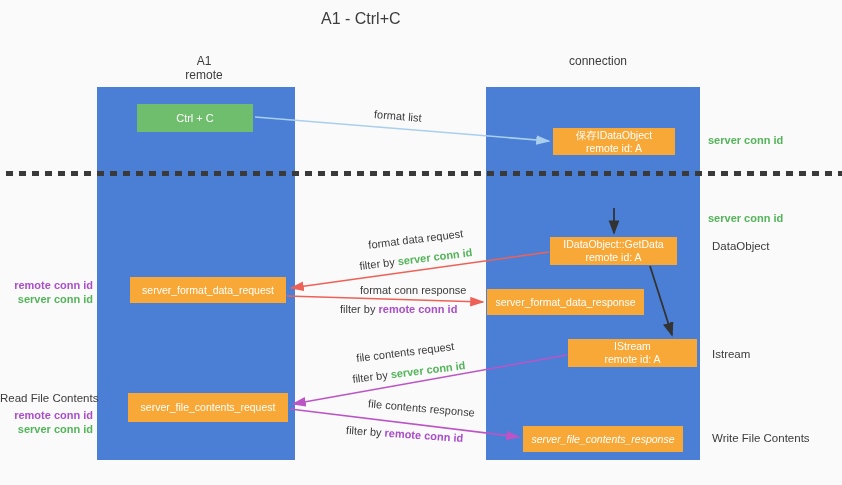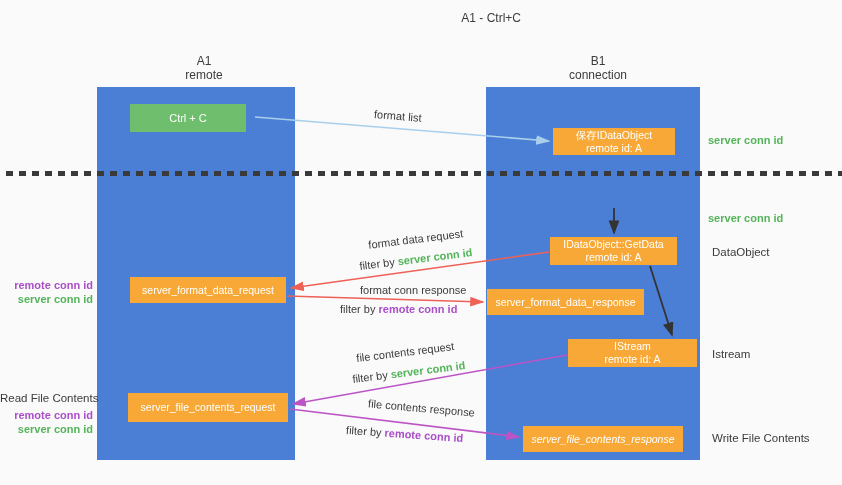--- a/index.html
+++ b/index.html
@@ -16,8 +16,8 @@
     font-family:"Liberation Sans","DejaVu Sans",sans-serif;
     color:var(--text-dark);
   }
-  .title{position:absolute;left:321px;top:9px;width:200px;text-align:right;
-    font-size:12px;line-height:19px;color:#3c3c3c;}
+  .title{position:absolute;left:321px;top:9px;width:200px;text-align:left;
+    font-size:16px;line-height:19px;color:#3c3c3c;}
   .lane-head{position:absolute;width:120px;text-align:center;font-size:12px;line-height:14px;color:#3c3c3c;top:54px;}
   .lane-head.left{left:144px;}
   .lane-head.right{left:538px;}

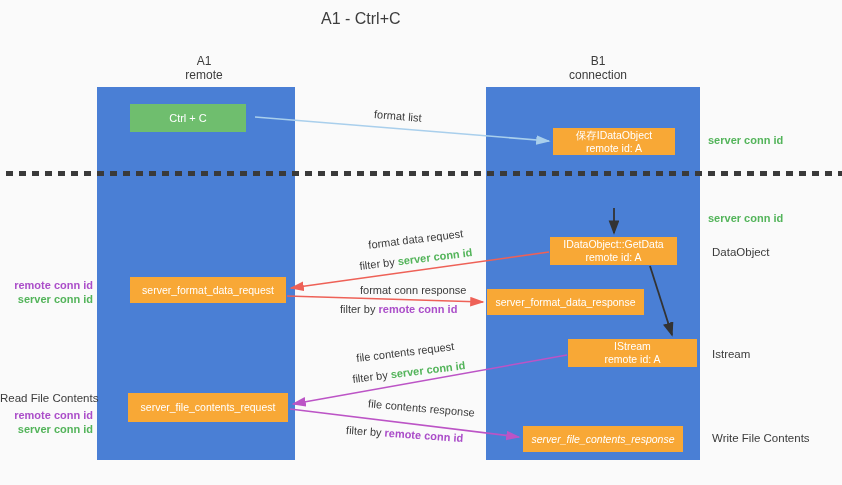--- a/index.html
+++ b/index.html
@@ -70,7 +70,6 @@
     <div>remote</div>
   </div>
   <div class="lane-head right">
-    <div>B1</div>
     <div>connection</div>
   </div>
 

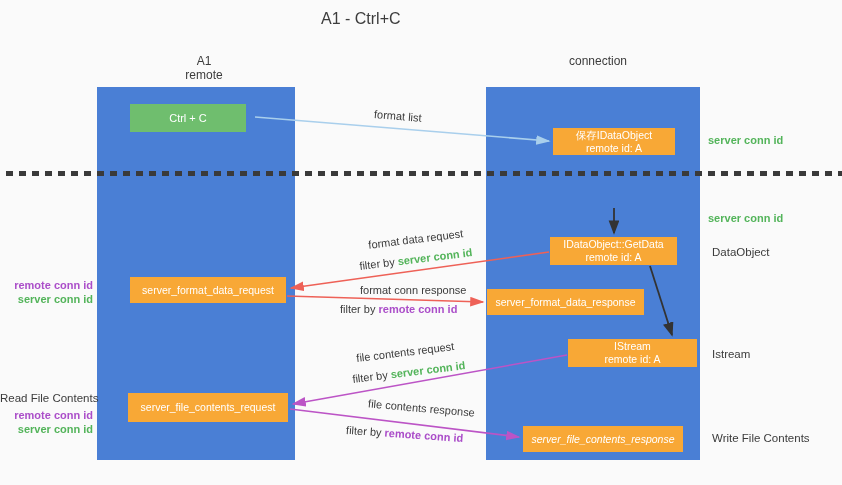--- a/index.html
+++ b/index.html
@@ -37,7 +37,7 @@
     color:var(--box-text);text-align:center;}
   .node.green{background:var(--box-green);font-size:11px;}
   .node.orange{background:var(--box-orange);font-size:10.5px;line-height:13px;}
-  .n-ctrl-c{left:130px;top:104px;width:116px;height:28px;}
+  .n-ctrl-c{left:137px;top:104px;width:116px;height:28px;}
   .n-ctrl-v{left:556px;top:181px;width:116px;height:26px;}
   .n-save{left:553px;top:128px;width:122px;height:27px;}
   .n-getdata{left:550px;top:237px;width:127px;height:28px;}

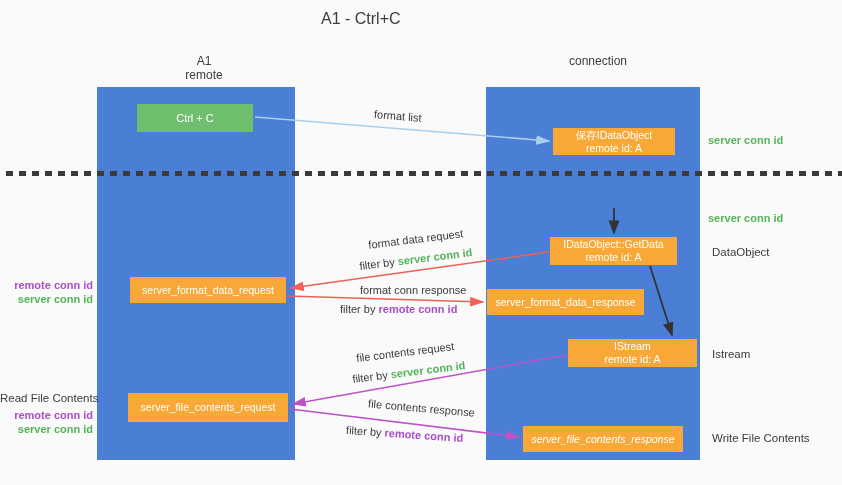--- a/index.html
+++ b/index.html
@@ -132,7 +132,7 @@
 
   <div class="annot green" style="left:708px;top:134px;">server conn id</div>
   <div class="annot green" style="left:708px;top:212px;">server conn id</div>
-  <div class="annot black" style="left:712px;top:246px;text-align:right;">DataObject</div>
+  <div class="annot black" style="left:712px;top:240px;text-align:right;">DataObject</div>
   <div class="annot black" style="left:712px;top:348px;">Istream</div>
   <div class="annot black" style="left:712px;top:432px;">Write File Contents</div>
 

